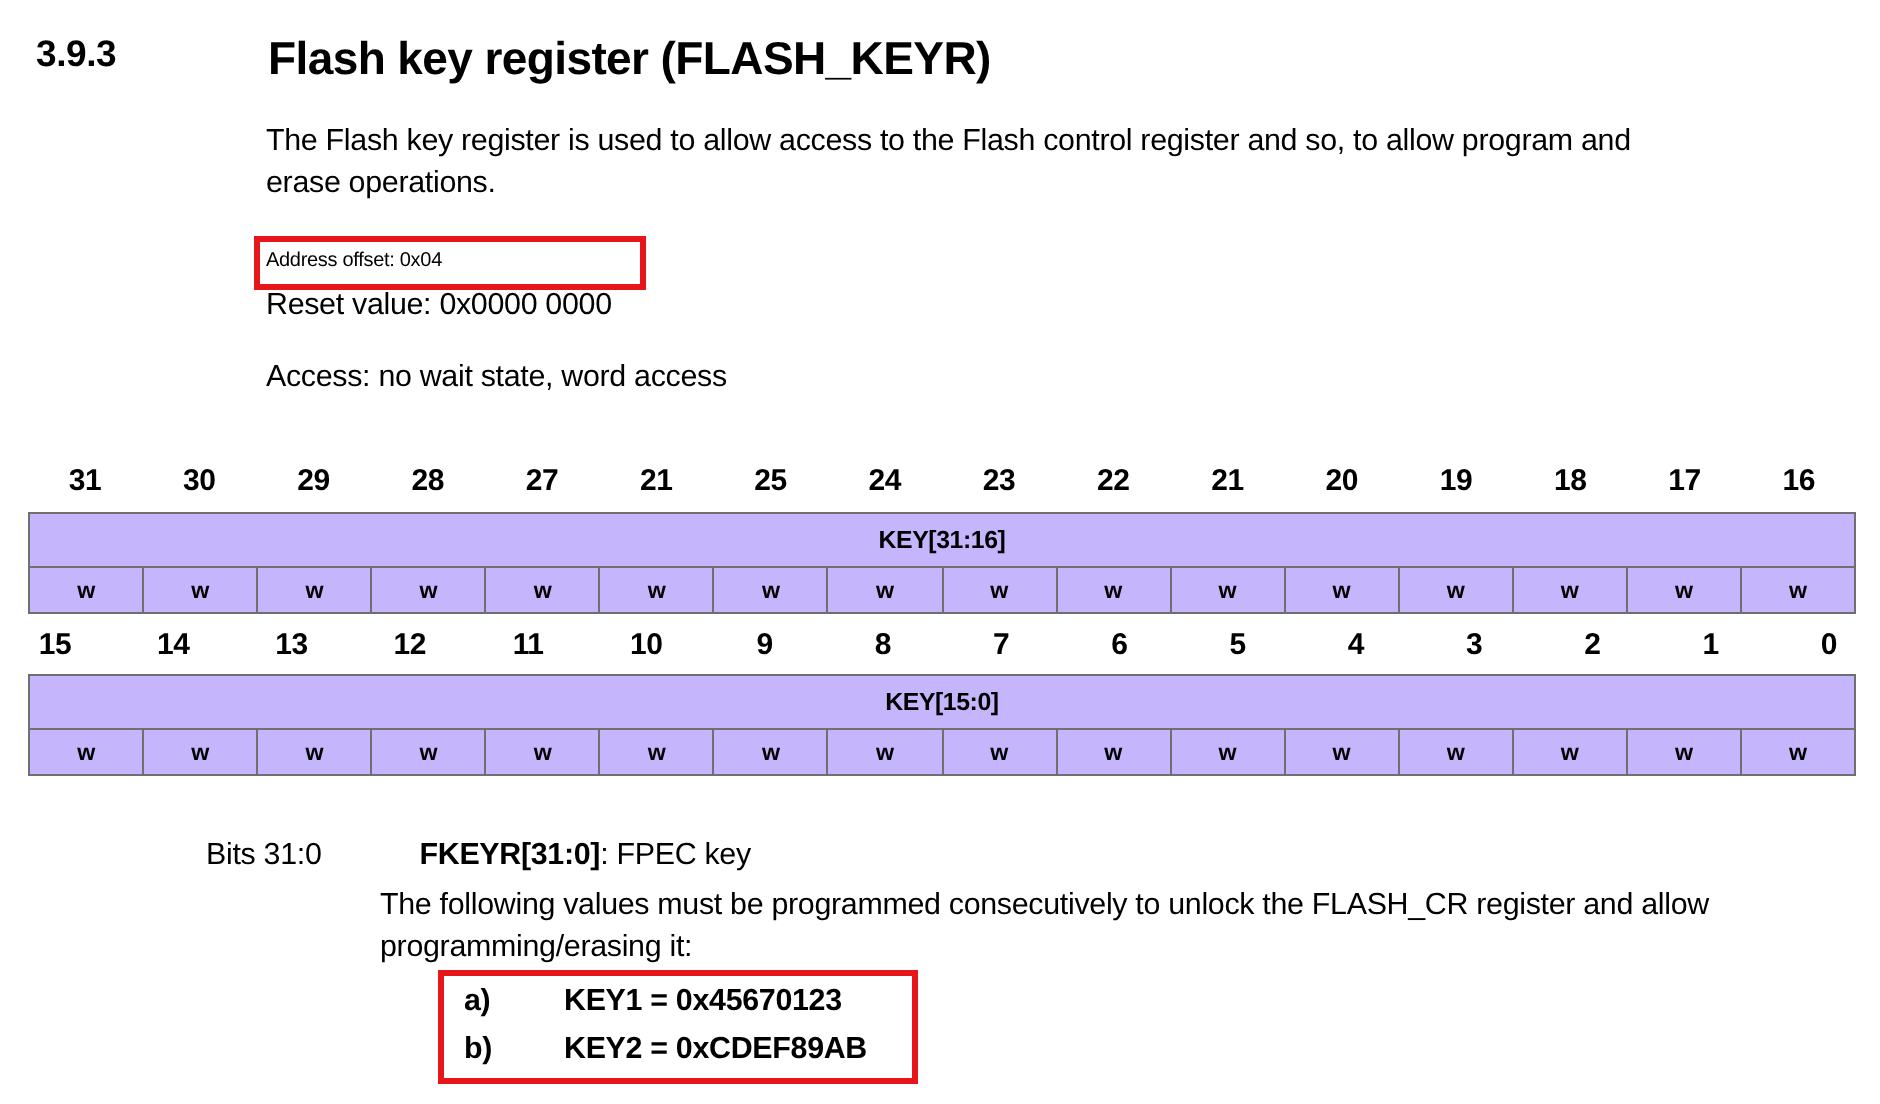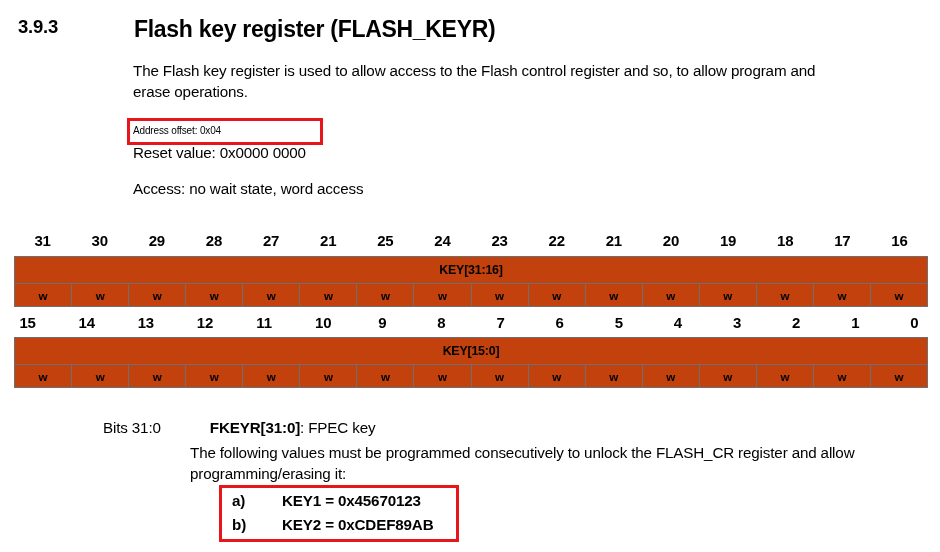--- a/index.html
+++ b/index.html
@@ -124,7 +124,7 @@
     width: 914px;
     border: 1px solid #6f6f6f;
     box-sizing: border-box;
-    background: #c2410c;
+    background: #c4b5fd;
   }
   .reg-name-row {
     height: 26px;

